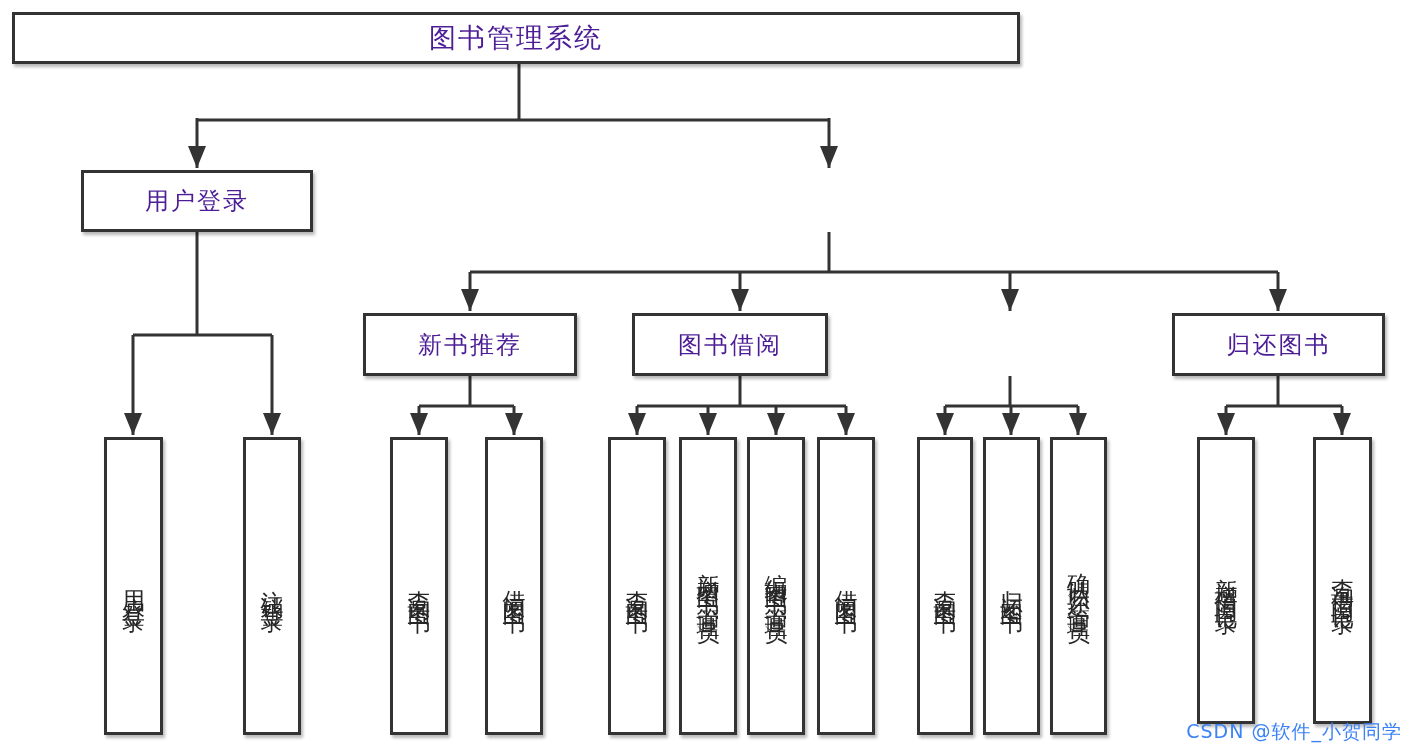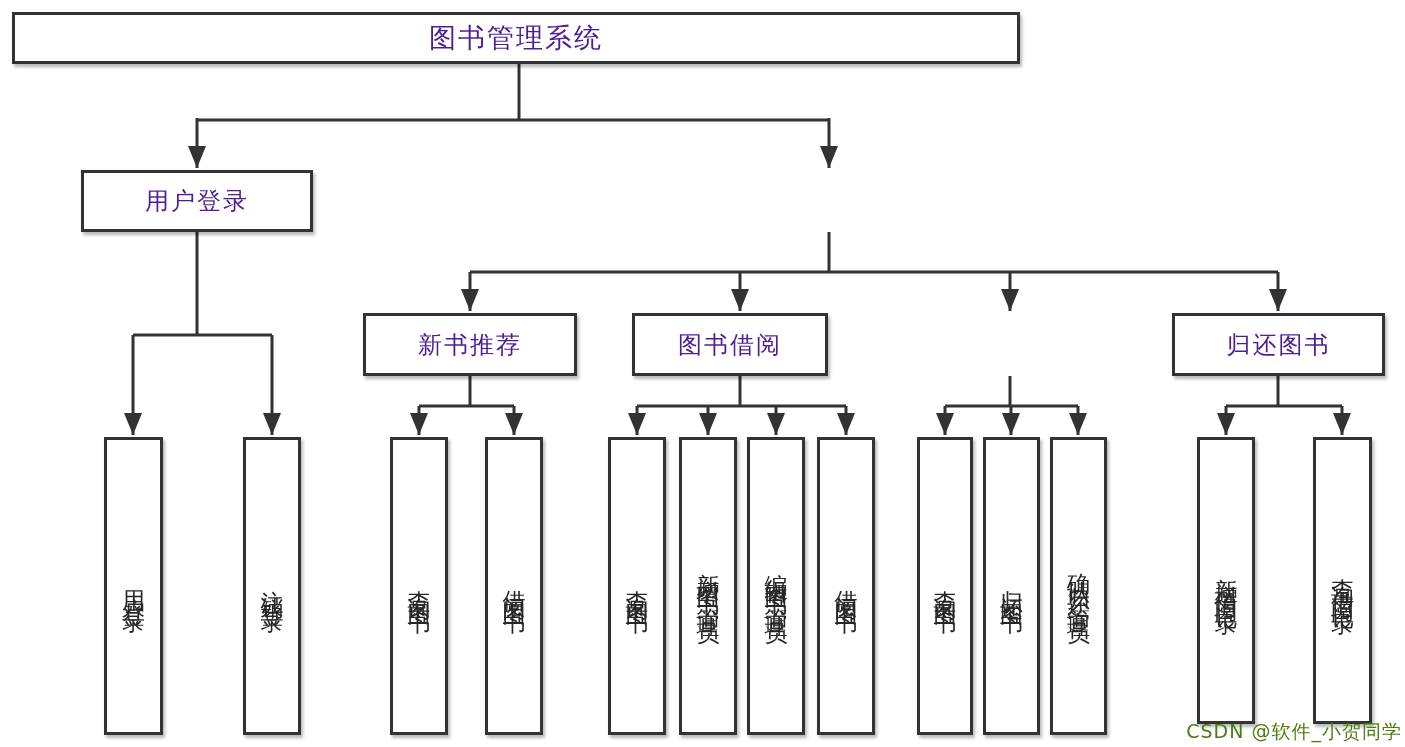--- a/index.html
+++ b/index.html
@@ -48,7 +48,7 @@
     bottom: 2px;
     font-size: 19px;
     letter-spacing: 1px;
-    color: #4d7c0f;
+    color: #3b82f6;
     z-index: 6;
     white-space: nowrap;
   }

